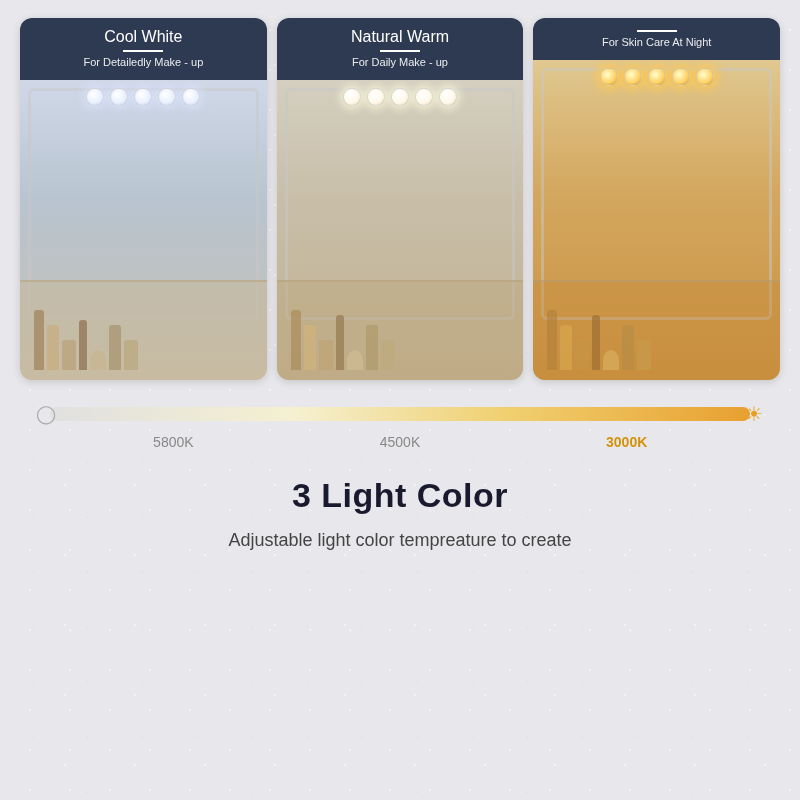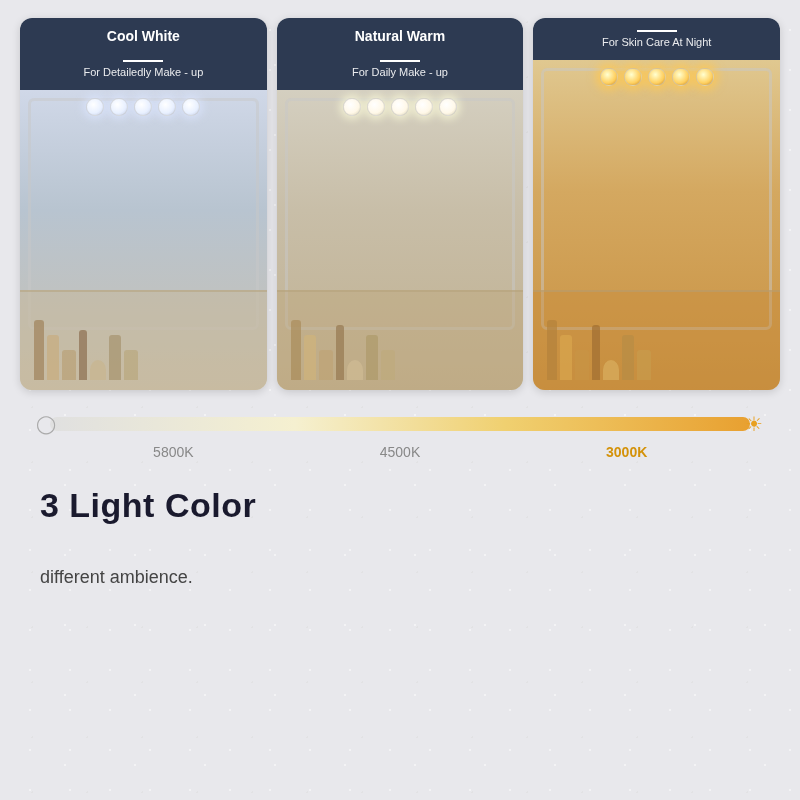--- a/index.html
+++ b/index.html
@@ -63,9 +63,9 @@
     }
 
     .card-header-title {
-      font-size: 14px;
-      font-weight: bold;
-      margin-bottom: 16px;
+      font-size: 16px;
+      font-weight: normal;
+      margin-bottom: 4px;
     }
 
     .card-header-title-underline {

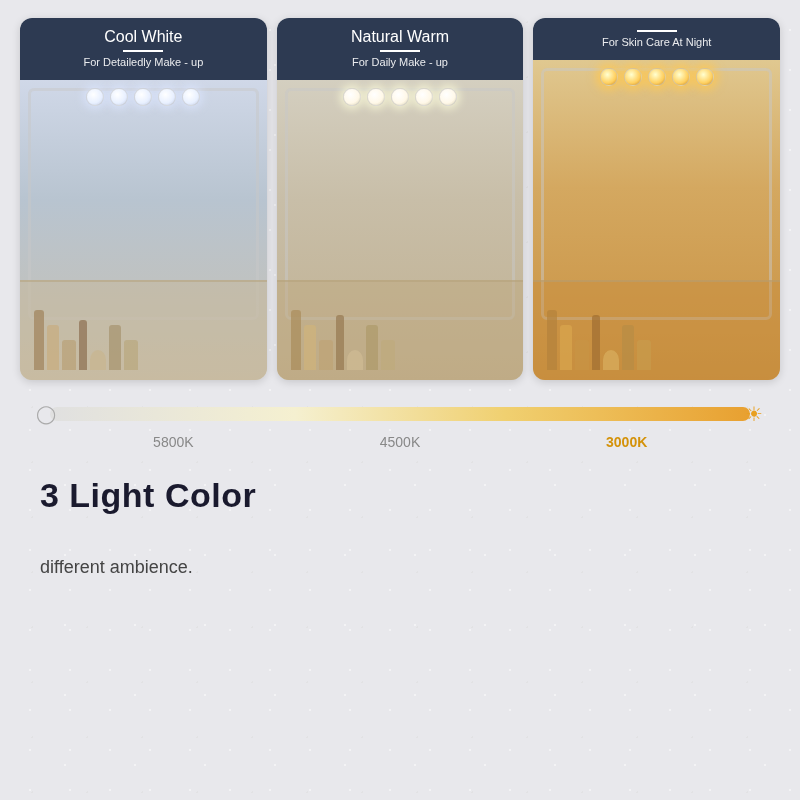--- a/index.html
+++ b/index.html
@@ -271,7 +271,7 @@
     
     .bottom-section {
       width: 100%;
-      text-align: left;
+      text-align: center;
       padding: 10px 20px 0;
     }
 

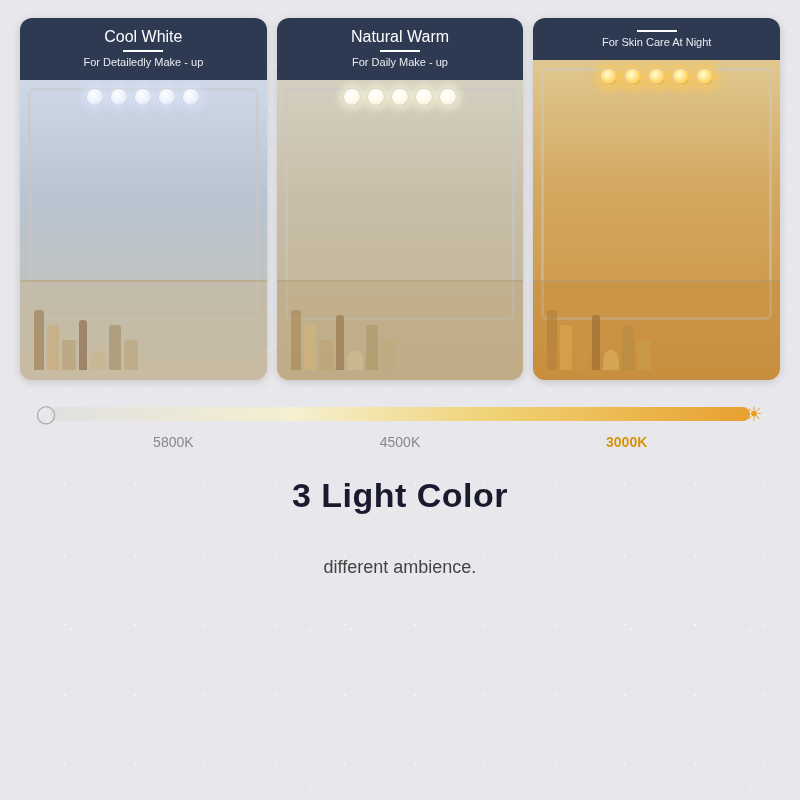--- a/index.html
+++ b/index.html
@@ -408,7 +408,7 @@
   <div class="bottom-section">
     <div class="main-title">3 Light Color</div>
     <div class="subtitle">
-      <br>
+      <span>Adjustable light color tempreature to create</span><br>
       <span>different ambience.</span>
     </div>
   </div>

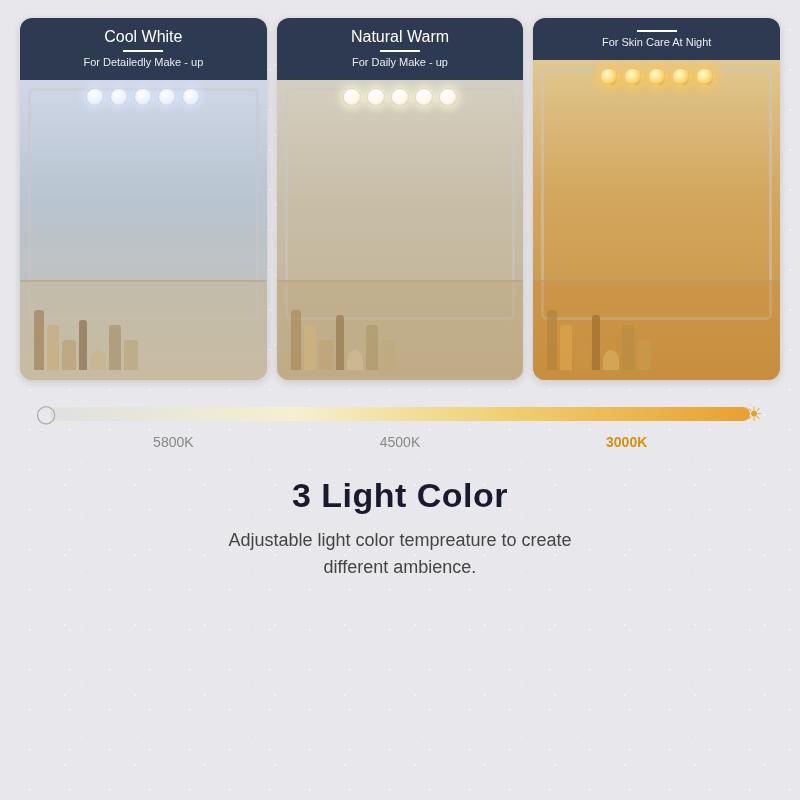--- a/index.html
+++ b/index.html
@@ -409,7 +409,6 @@
     <div class="main-title">3 Light Color</div>
     <div class="subtitle">
       <span>Adjustable light color tempreature to create</span><br>
-      <span>different ambience.</span>
     </div>
   </div>
 

